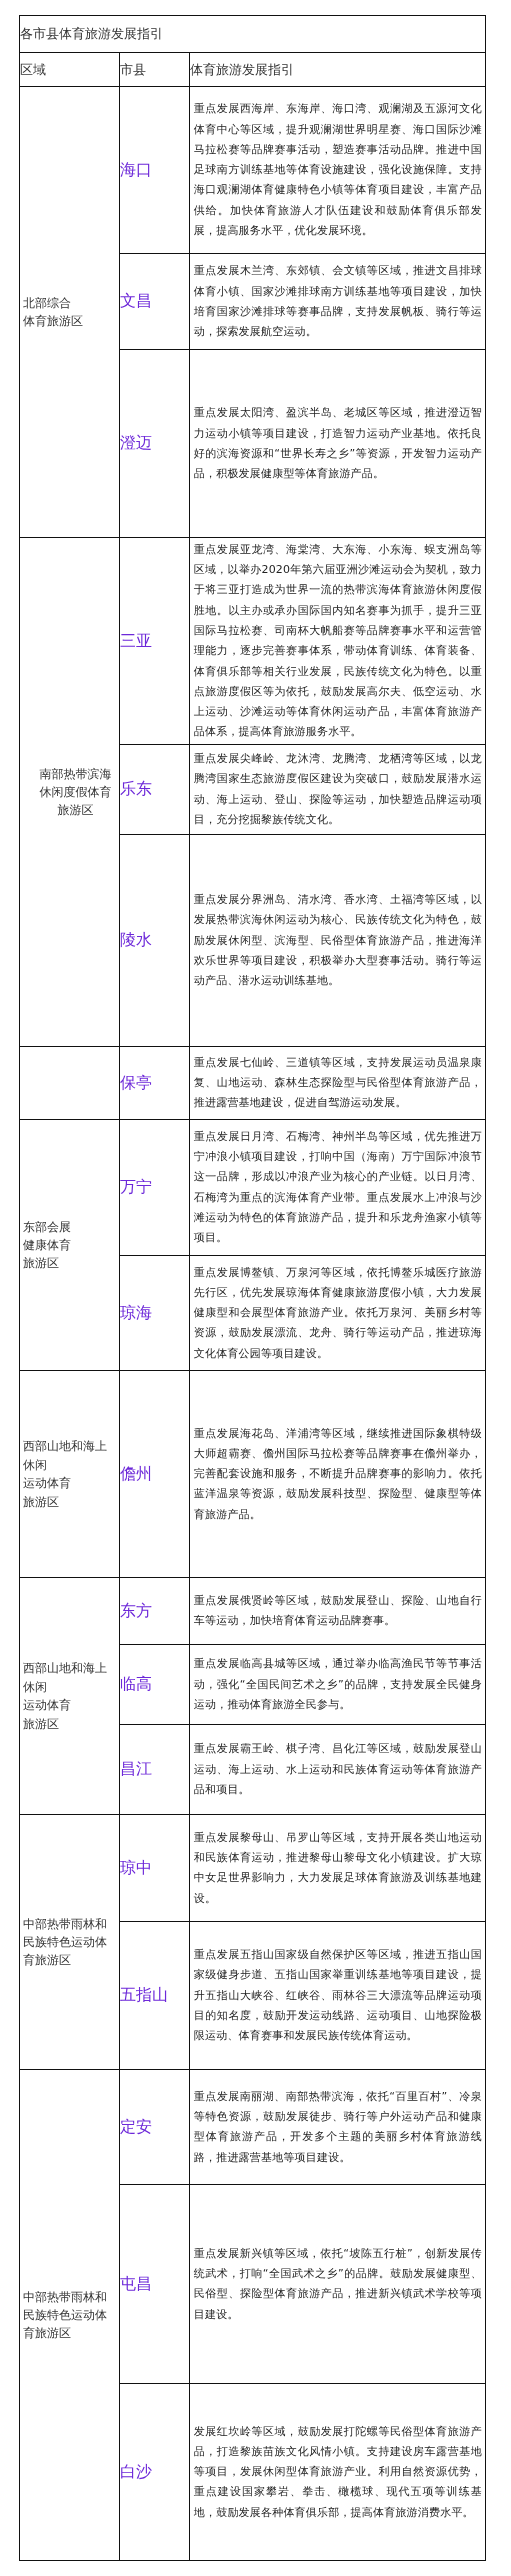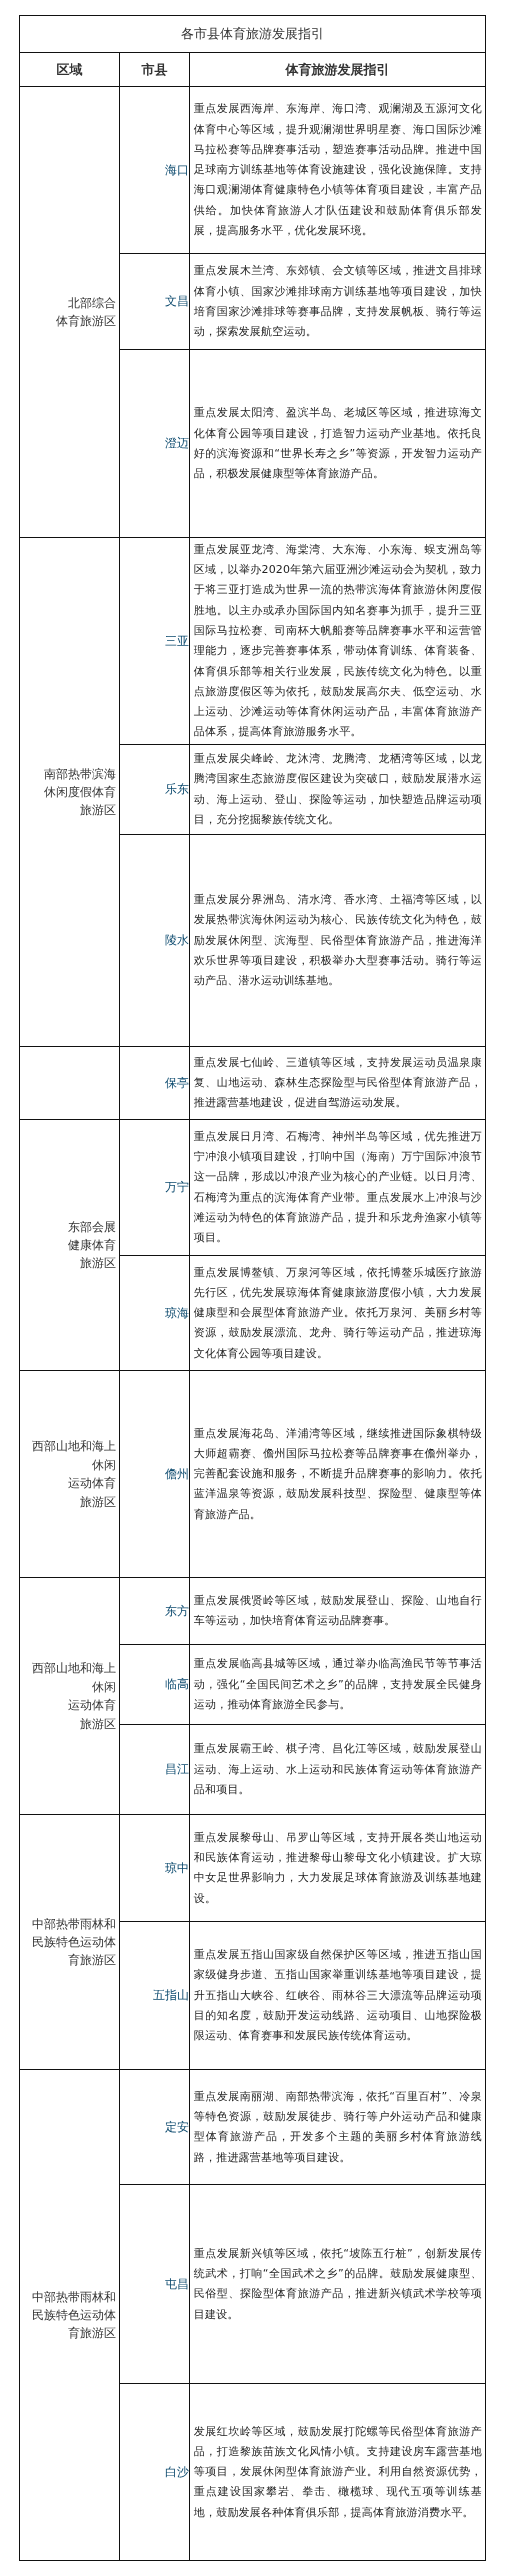--- a/index.html
+++ b/index.html
@@ -9,7 +9,7 @@
   .col-region { width: 100px; }
   .col-city { width: 70px; }
   .col-guide { width: 296px; }
-  .title-cell { height: 36px; text-align: center; font-size: 13px; color: #333; }
+  .title-cell { height: 36px; font-size: 13px; color: #333; }
   .head-cell { height: 33px; text-align: center; font-size: 13px; color: #333; font-weight: bold; }
   .region-cell { text-align: right; font-size: 12px; line-height: 18.4px; color: #333; padding: 0 3.1px !important; }
   .region-cell.left { text-align: right; padding-left: 15.3px !important; }

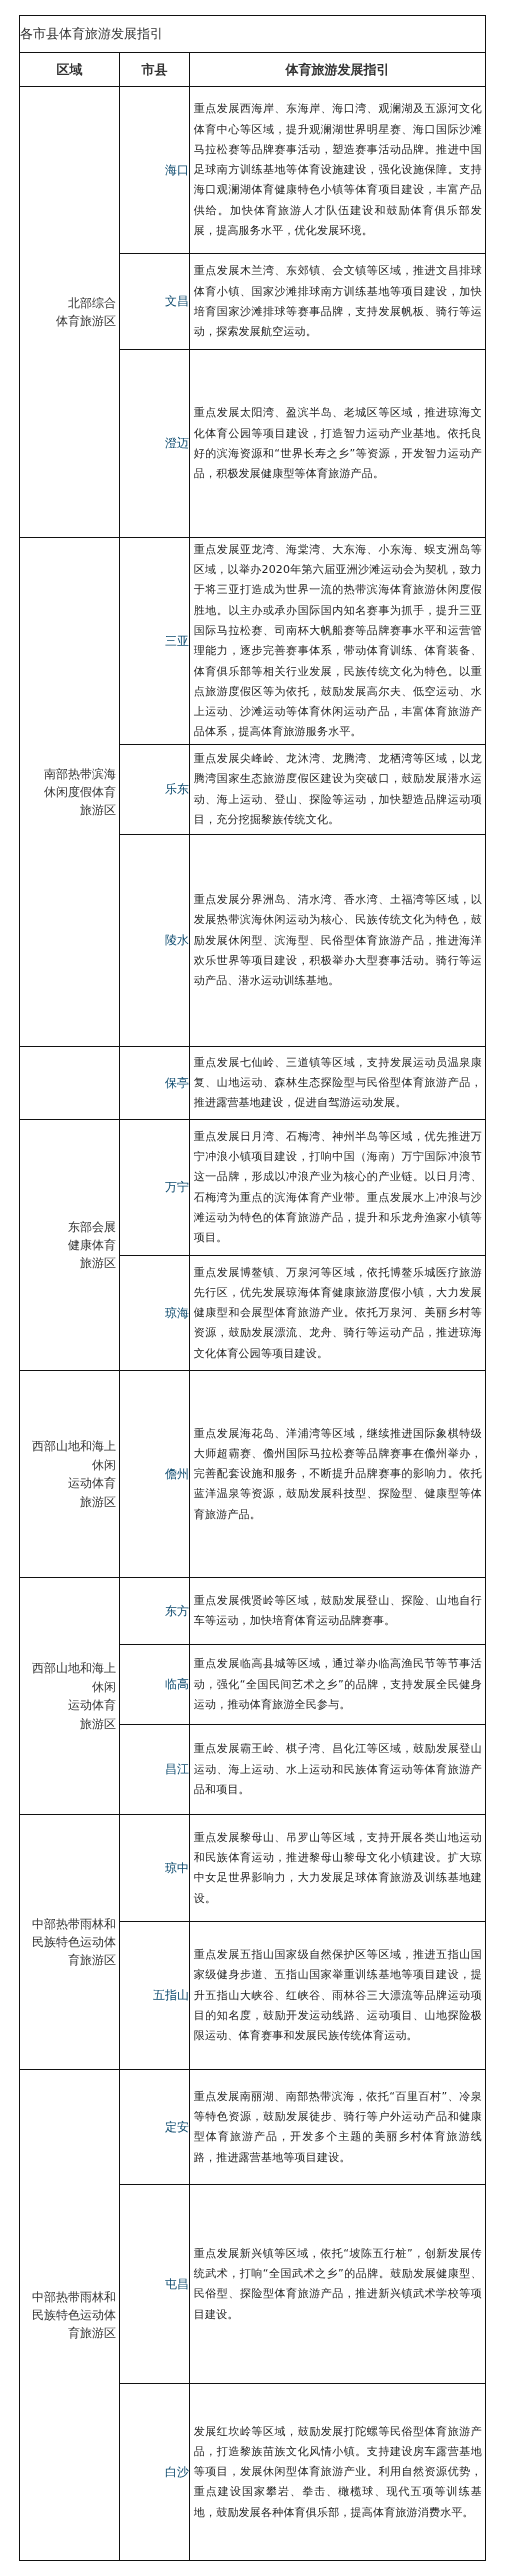--- a/index.html
+++ b/index.html
@@ -10,7 +10,7 @@
   .col-city { width: 70px; }
   .col-guide { width: 296px; }
   .title-cell { height: 36px; font-size: 13px; color: #333; }
-  .head-cell { height: 33px; text-align: center; font-size: 13px; color: #333; font-weight: bold; }
+  .head-cell { height: 33px; text-align: left; font-size: 13px; color: #333; }
   .region-cell { text-align: right; font-size: 12px; line-height: 18.4px; color: #333; padding: 0 3.1px !important; }
   .region-cell.left { text-align: right; padding-left: 15.3px !important; }
   .city-cell { text-align: right; font-size: 12px; color: #0c4a6e; }

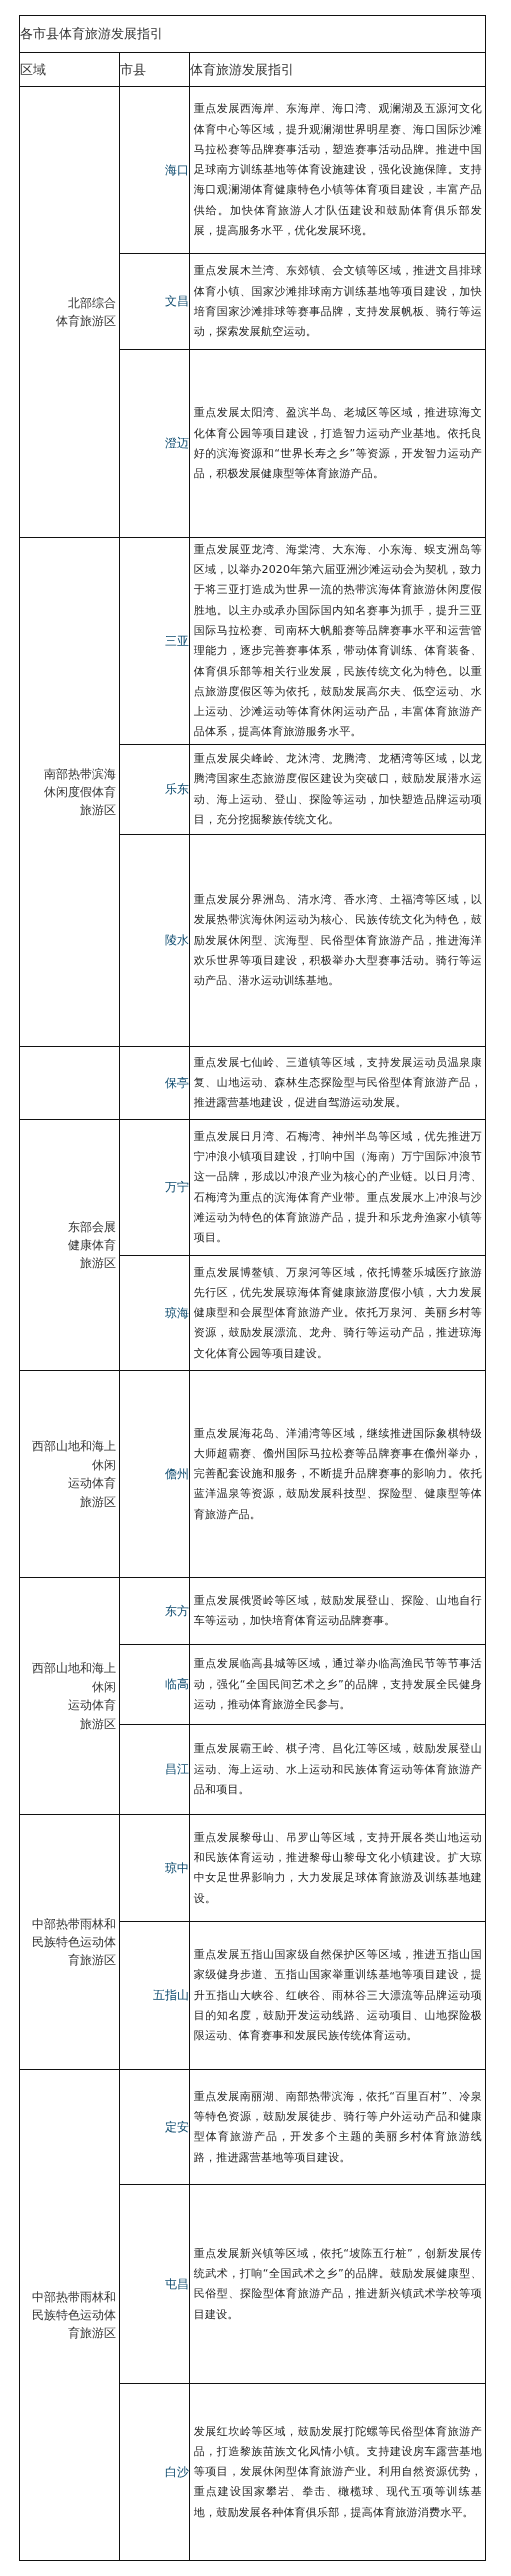--- a/index.html
+++ b/index.html
@@ -13,7 +13,7 @@
   .head-cell { height: 33px; text-align: left; font-size: 13px; color: #333; }
   .region-cell { text-align: right; font-size: 12px; line-height: 18.4px; color: #333; padding: 0 3.1px !important; }
   .region-cell.left { text-align: right; padding-left: 15.3px !important; }
-  .city-cell { text-align: right; font-size: 12px; color: #0c4a6e; }
+  .city-cell { text-align: left; font-size: 16px; color: #6d28d9; }
   .guide-cell { font-size: 11px; line-height: 20.3px; color: #222; padding: 1.5px 3.1px 1.5px 3.8px !important; text-align: justify; letter-spacing: 0.2px; }
 </style>
 </head>

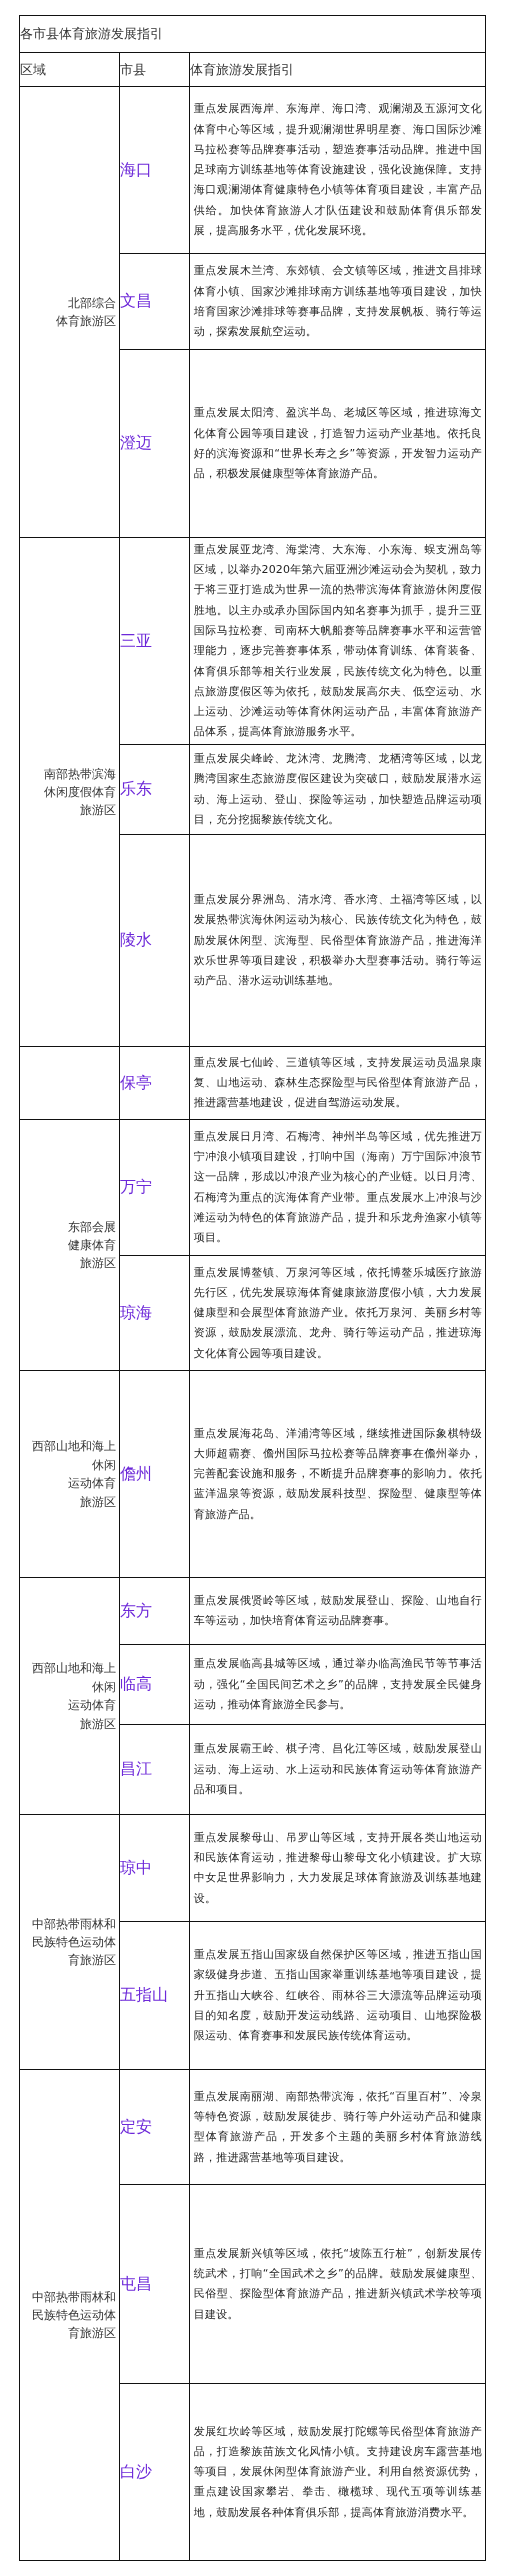--- a/index.html
+++ b/index.html
@@ -11,7 +11,7 @@
   .col-guide { width: 296px; }
   .title-cell { height: 36px; font-size: 13px; color: #333; }
   .head-cell { height: 33px; text-align: left; font-size: 13px; color: #333; }
-  .region-cell { text-align: right; font-size: 12px; line-height: 18.4px; color: #333; padding: 0 3.1px !important; }
+  .region-cell { text-align: left; font-size: 12px; line-height: 18.4px; color: #333; padding: 0 3.1px !important; }
   .region-cell.left { text-align: right; padding-left: 15.3px !important; }
   .city-cell { text-align: left; font-size: 16px; color: #6d28d9; }
   .guide-cell { font-size: 11px; line-height: 20.3px; color: #222; padding: 1.5px 3.1px 1.5px 3.8px !important; text-align: justify; letter-spacing: 0.2px; }

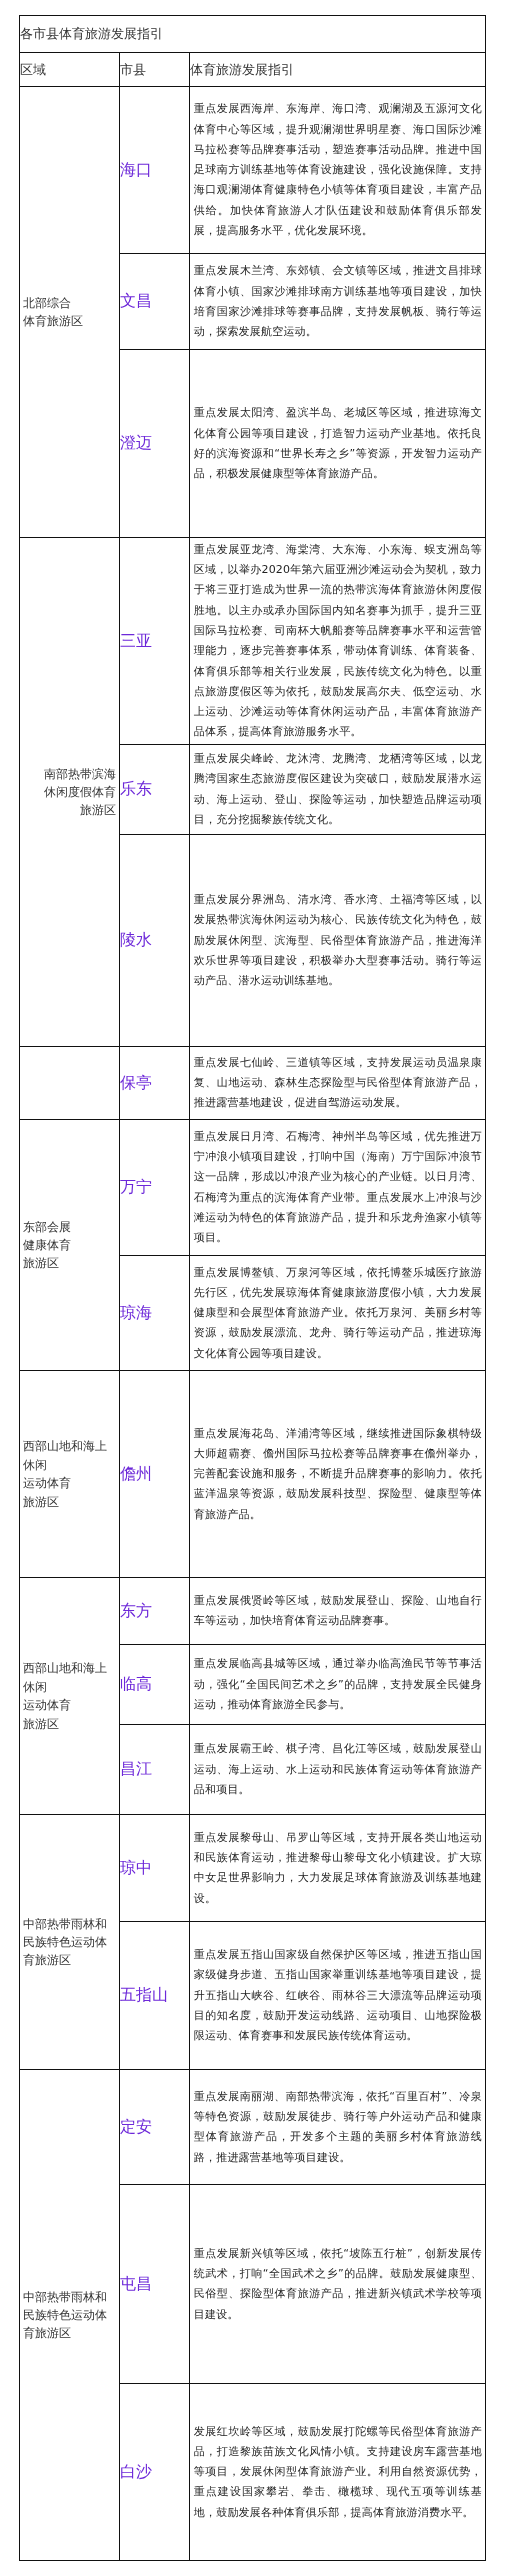--- a/index.html
+++ b/index.html
@@ -47,7 +47,7 @@
     </tr>
     <tr style="height:188px">
       <td class="city-cell">澄迈</td>
-      <td class="guide-cell">重点发展太阳湾、盈滨半岛、老城区等区域，推进琼海文化体育公园等项目建设，打造智力运动产业基地。依托良好的滨海资源和“世界长寿之乡”等资源，开发智力运动产品，积极发展健康型等体育旅游产品。</td>
+      <td class="guide-cell">重点发展太阳湾、盈滨半岛、老城区等区域，推进澄迈智力运动小镇等项目建设，打造智力运动产业基地。依托良好的滨海资源和“世界长寿之乡”等资源，开发智力运动产品，积极发展健康型等体育旅游产品。</td>
     </tr>
 
     <tr style="height:197px">

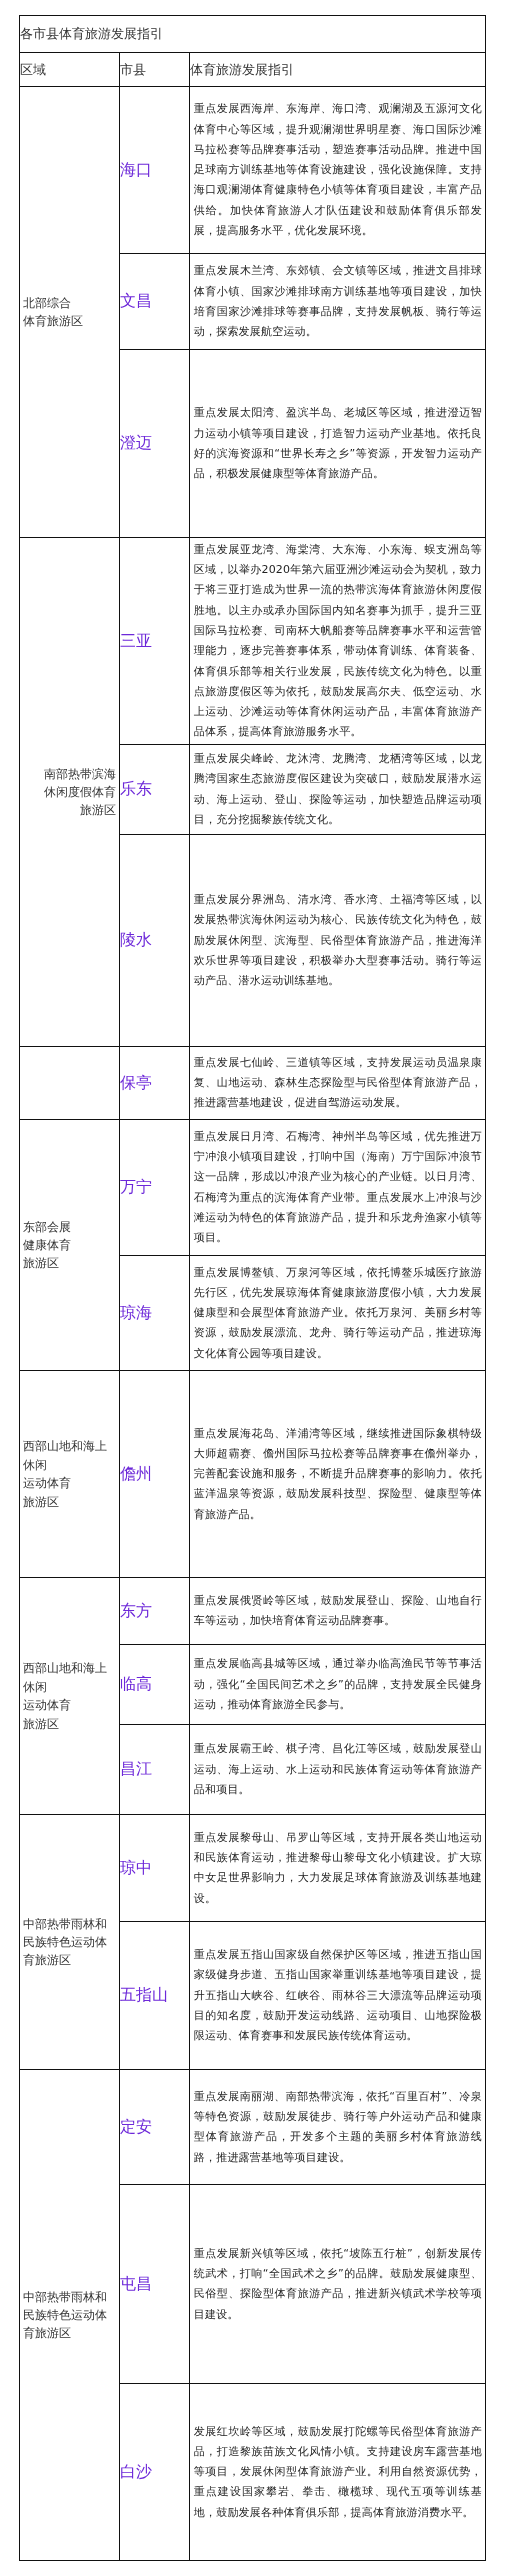--- a/index.html
+++ b/index.html
@@ -12,7 +12,7 @@
   .title-cell { height: 36px; font-size: 13px; color: #333; }
   .head-cell { height: 33px; text-align: left; font-size: 13px; color: #333; }
   .region-cell { text-align: left; font-size: 12px; line-height: 18.4px; color: #333; padding: 0 3.1px !important; }
-  .region-cell.left { text-align: right; padding-left: 15.3px !important; }
+  .region-cell.left { text-align: center; padding-left: 15.3px !important; }
   .city-cell { text-align: left; font-size: 16px; color: #6d28d9; }
   .guide-cell { font-size: 11px; line-height: 20.3px; color: #222; padding: 1.5px 3.1px 1.5px 3.8px !important; text-align: justify; letter-spacing: 0.2px; }
 </style>

